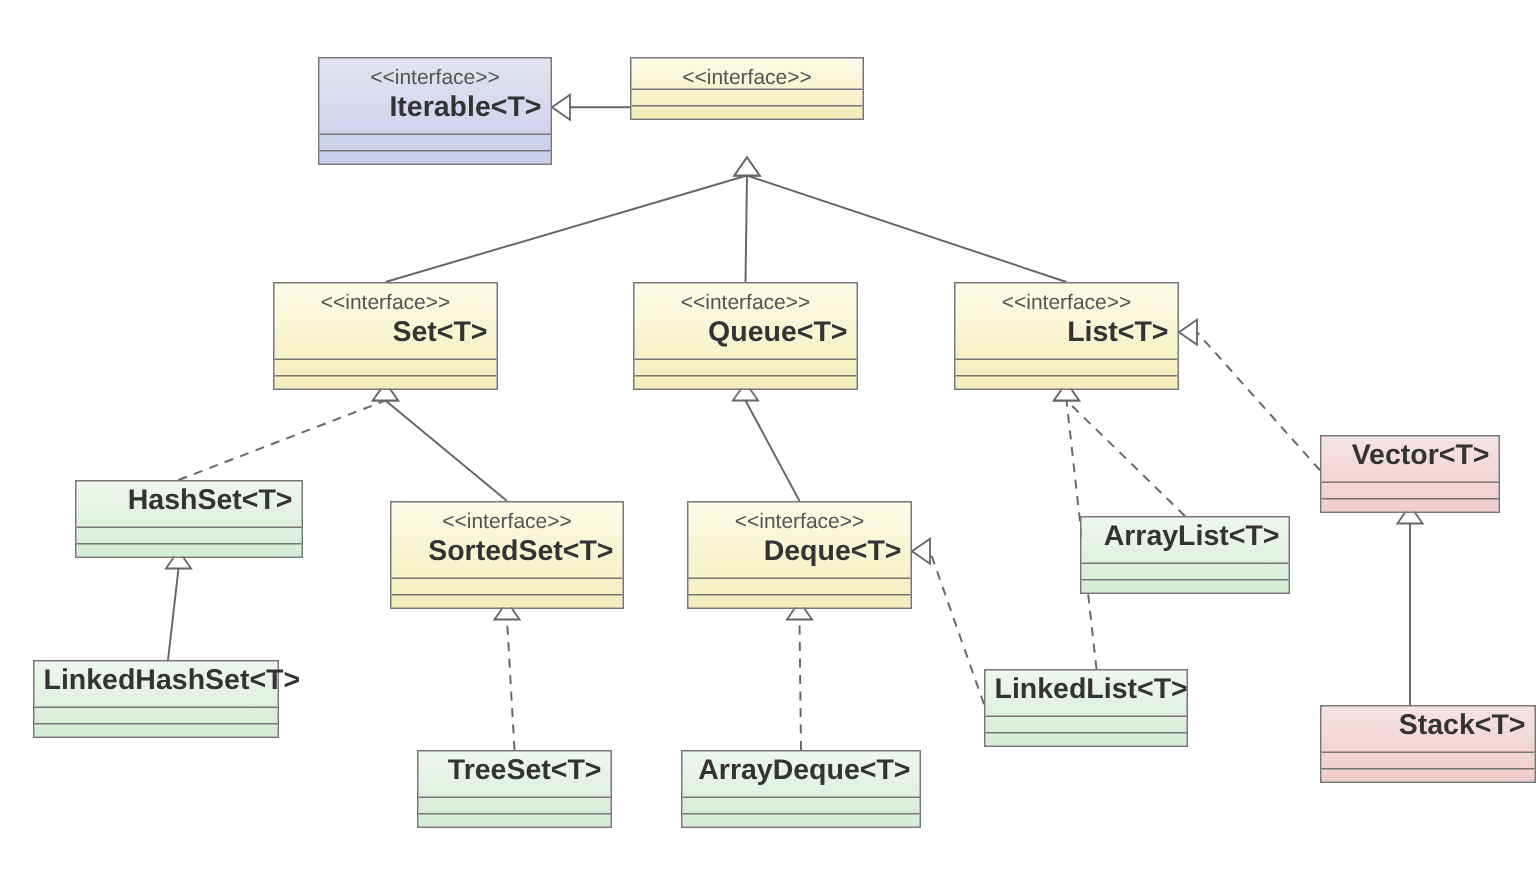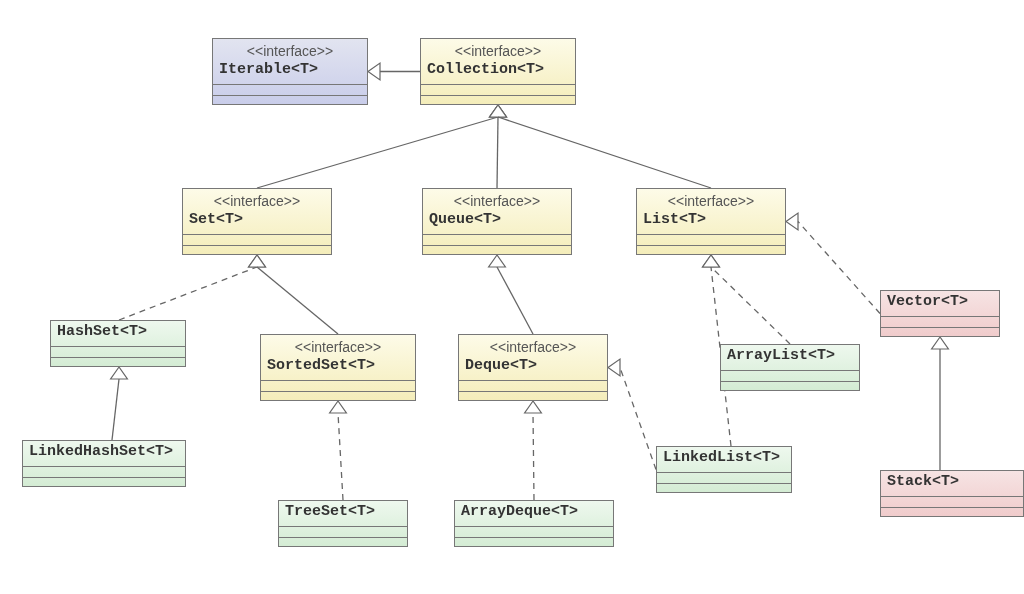--- a/index.html
+++ b/index.html
@@ -40,12 +40,11 @@
     padding-top: 4px;
   }
   .node .name {
-    text-align: left;
+    text-align: right;
     font-weight: bold;
-    font-size: 15px;
+    font-size: 19px;
     padding: 2px 6px 6px 6px;
     white-space: nowrap;
-    font-family: Liberation Mono, monospace;
   }
   .node .sep {
     border-top: 1px solid #777;

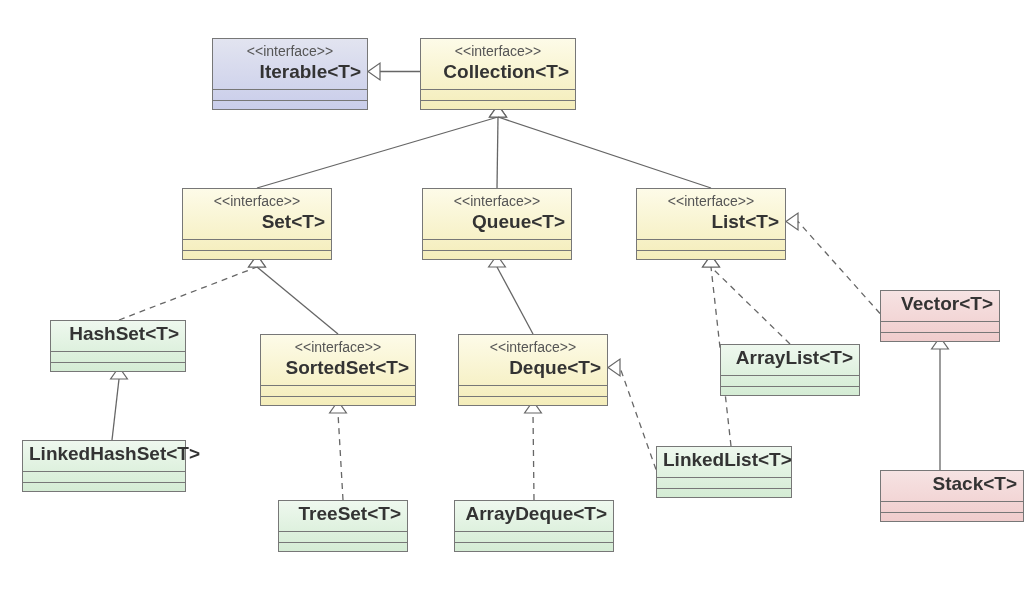--- a/index.html
+++ b/index.html
@@ -103,7 +103,6 @@
     </div>
     <div class="node yellow" style="left: 420px; top: 38px; width: 156px;">
       <div class="stereotype">&lt;&lt;interface&gt;&gt;</div>
-      <div class="name">Collection&lt;T&gt;</div>
       <div class="sep"></div>
       <div class="sep2"></div>
     </div>

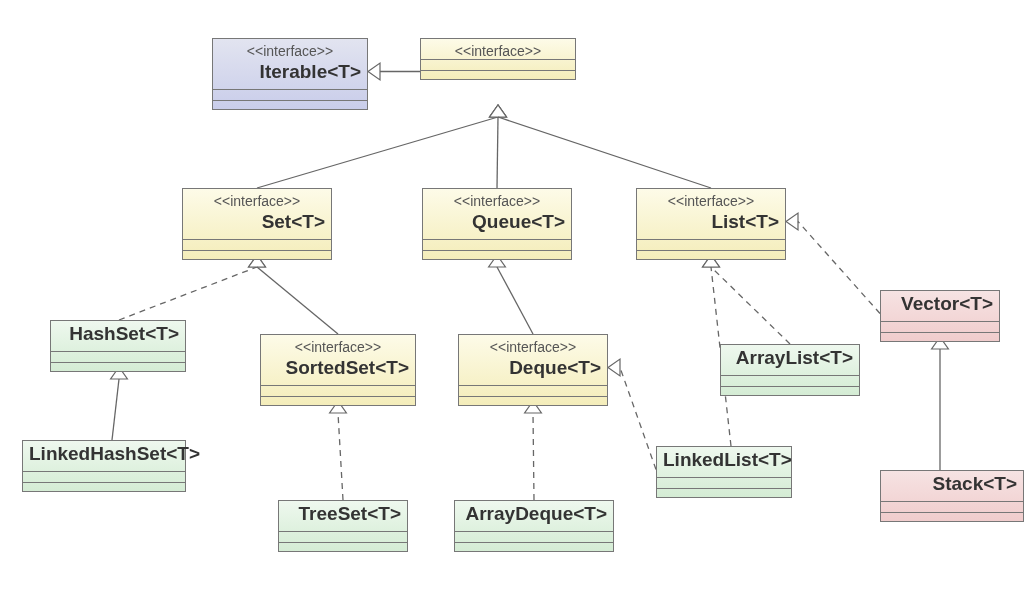--- a/index.html
+++ b/index.html
@@ -124,7 +124,7 @@
       <div class="sep"></div>
       <div class="sep2"></div>
     </div>
-    <div class="node green" style="left: 50px; top: 320px; width: 136px;">
+    <div class="node green" style="left: 50px; top: 320px; width: 152px;">
       <div class="name">HashSet&lt;T&gt;</div>
       <div class="sep"></div>
       <div class="sep2"></div>

